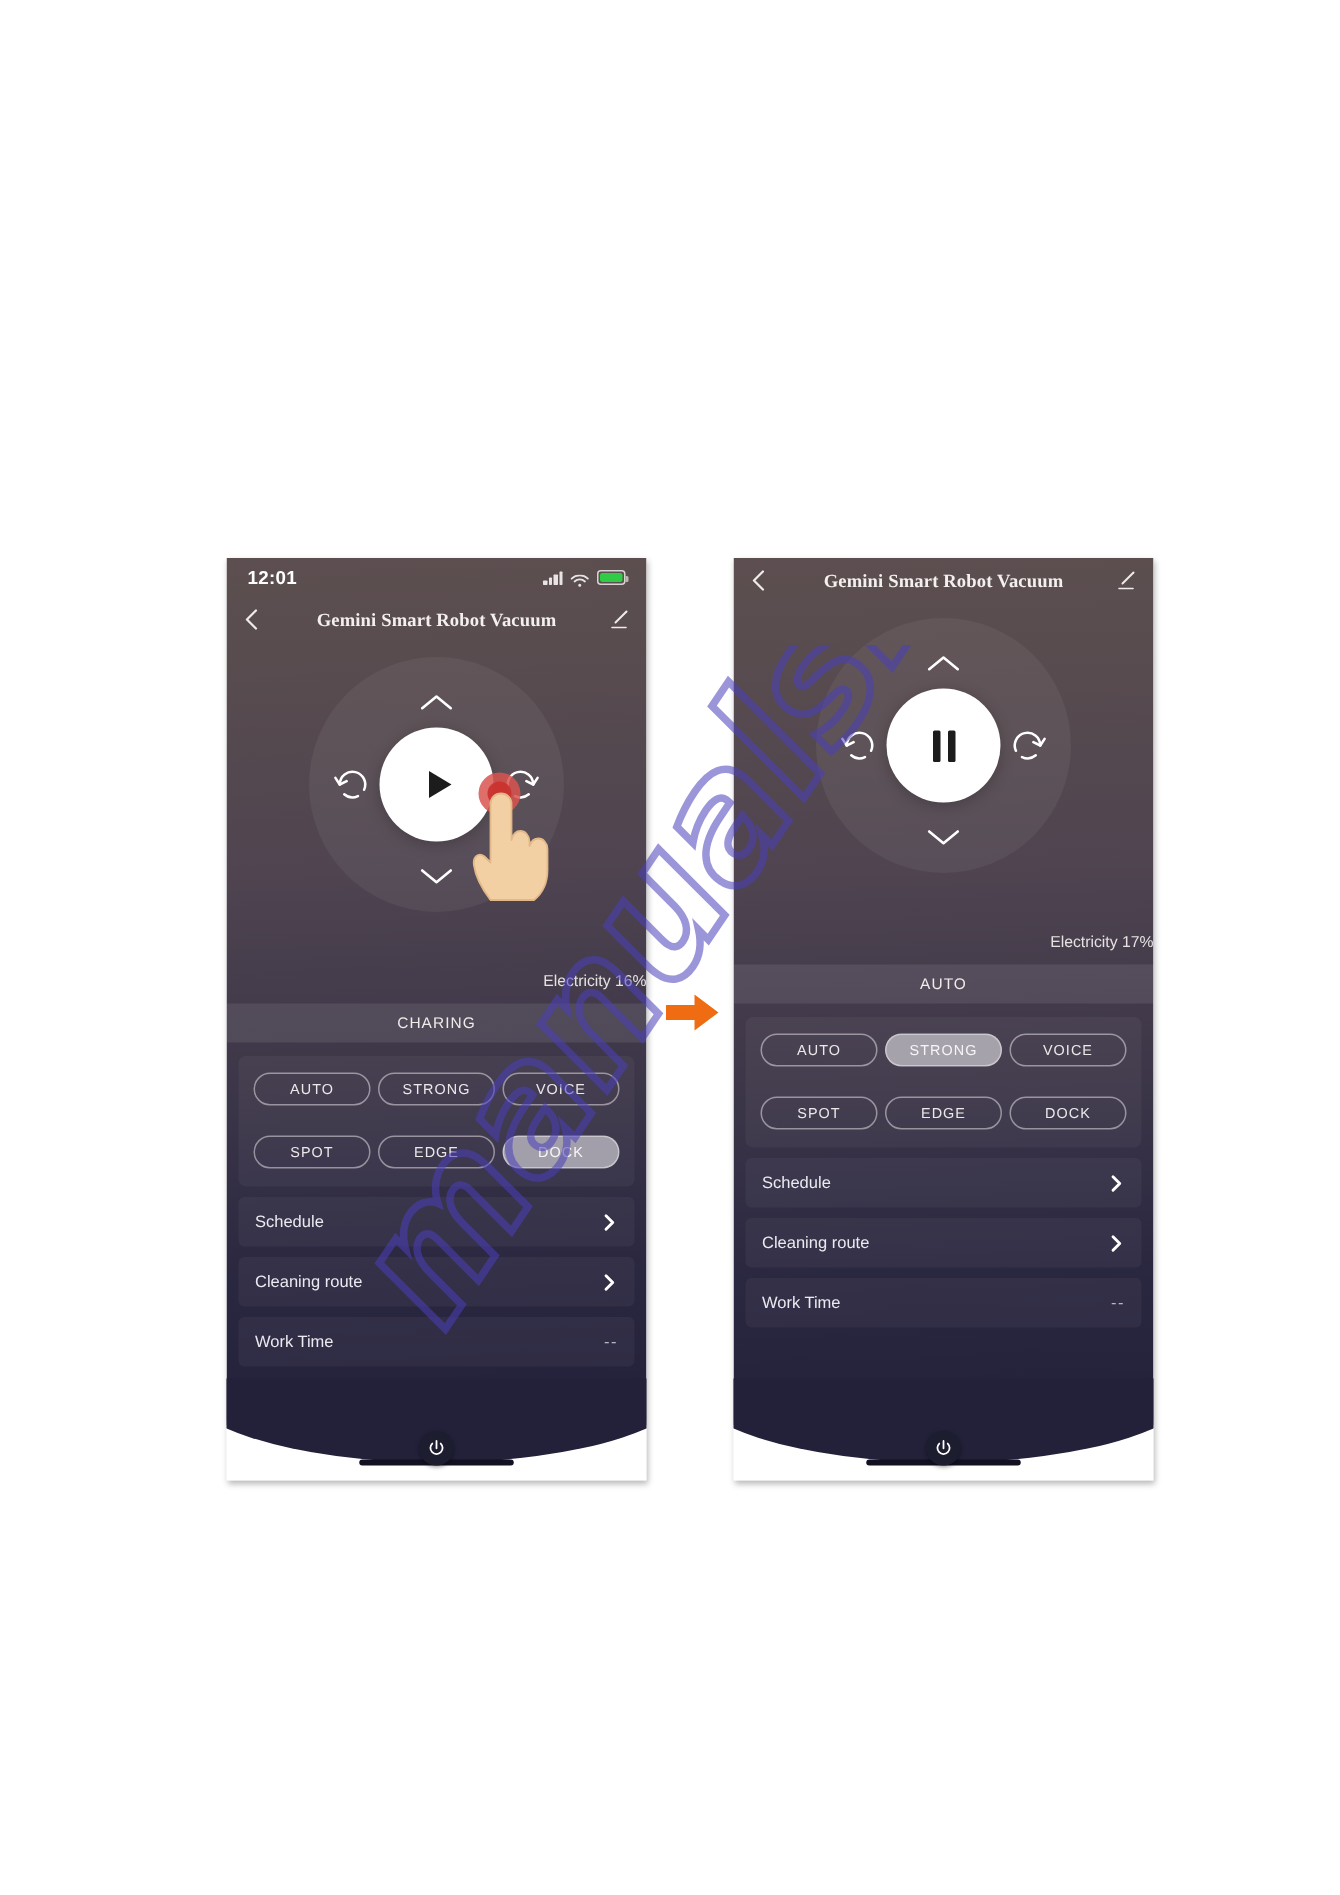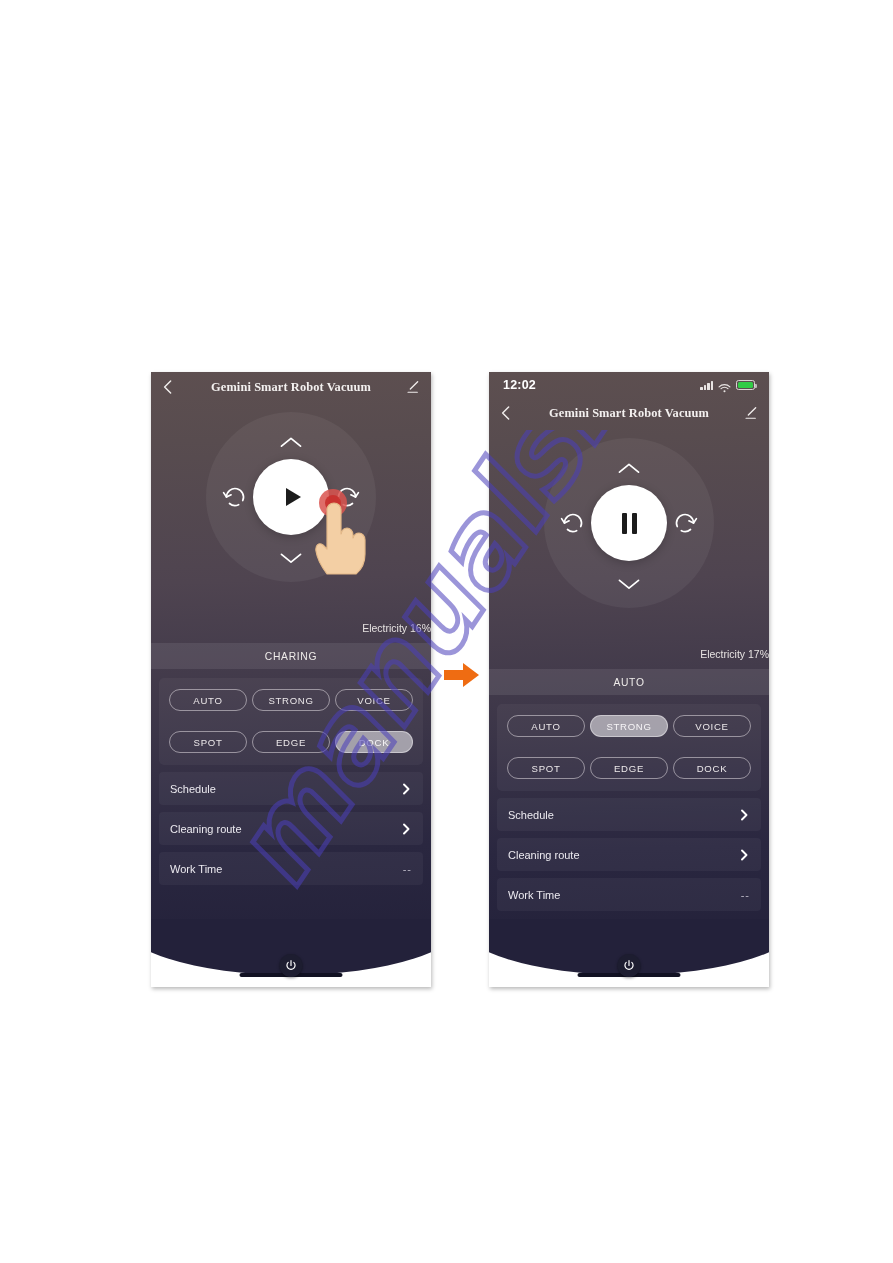--- a/index.html
+++ b/index.html
@@ -255,6 +255,27 @@
   <div class="phone left">
     <div class="screen">
 
+      <div class="statusbar">
+        <div class="clock">12:01</div>
+        <div class="status-icons">
+          <span class="ico-signal">
+              <i></i>
+              <i></i>
+              <i></i>
+              <i></i>
+            </span>
+          <span class="ico-wifi">
+            <svg viewBox="0 0 24 18">
+                <path d="M12 15.2a1.9 1.9 0 1 0 0-3.8 1.9 1.9 0 0 0 0 3.8z" fill="#e8e4e3"></path>
+                <path d="M5.6 8.6a9.4 9.4 0 0 1 12.8 0" stroke="#e8e4e3" stroke-width="2.2" fill="none" stroke-linecap="round"></path>
+                <path d="M2 5.2a14.5 14.5 0 0 1 20 0" stroke="#e8e4e3" stroke-width="2.2" fill="none" stroke-linecap="round"></path>
+              </svg>
+          </span>
+          <span class="ico-batt">
+              <b></b>
+            </span>
+        </div>
+      </div>
 
       <div class="navbar">
         <span class="nav-back">

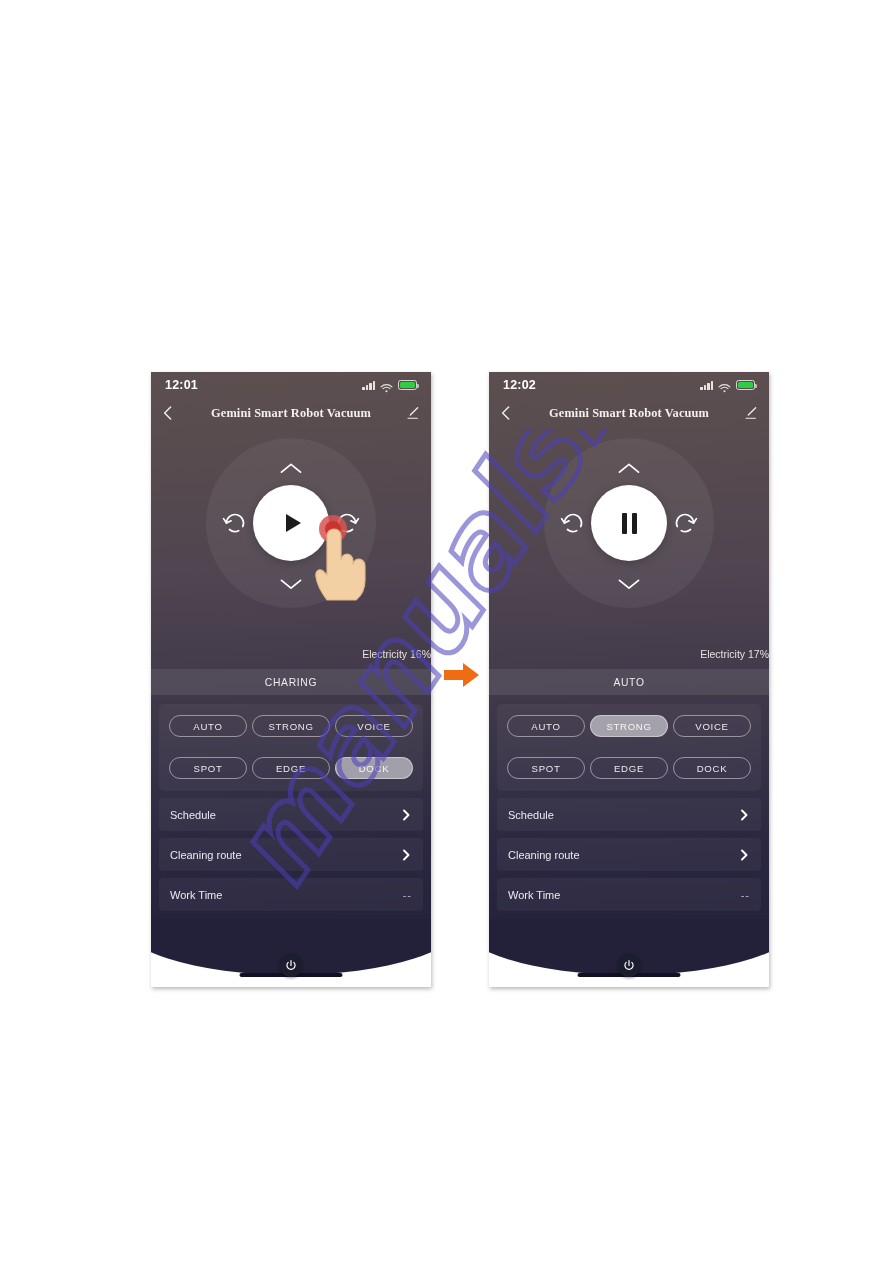--- a/index.html
+++ b/index.html
@@ -386,27 +386,6 @@
   <div class="phone right">
     <div class="screen">
 
-      <div class="statusbar">
-        <div class="clock">12:02</div>
-        <div class="status-icons">
-          <span class="ico-signal">
-              <i></i>
-              <i></i>
-              <i></i>
-              <i></i>
-            </span>
-          <span class="ico-wifi">
-            <svg viewBox="0 0 24 18">
-                <path d="M12 15.2a1.9 1.9 0 1 0 0-3.8 1.9 1.9 0 0 0 0 3.8z" fill="#e8e4e3"></path>
-                <path d="M5.6 8.6a9.4 9.4 0 0 1 12.8 0" stroke="#e8e4e3" stroke-width="2.2" fill="none" stroke-linecap="round"></path>
-                <path d="M2 5.2a14.5 14.5 0 0 1 20 0" stroke="#e8e4e3" stroke-width="2.2" fill="none" stroke-linecap="round"></path>
-              </svg>
-          </span>
-          <span class="ico-batt">
-              <b></b>
-            </span>
-        </div>
-      </div>
 
       <div class="navbar">
         <span class="nav-back">

